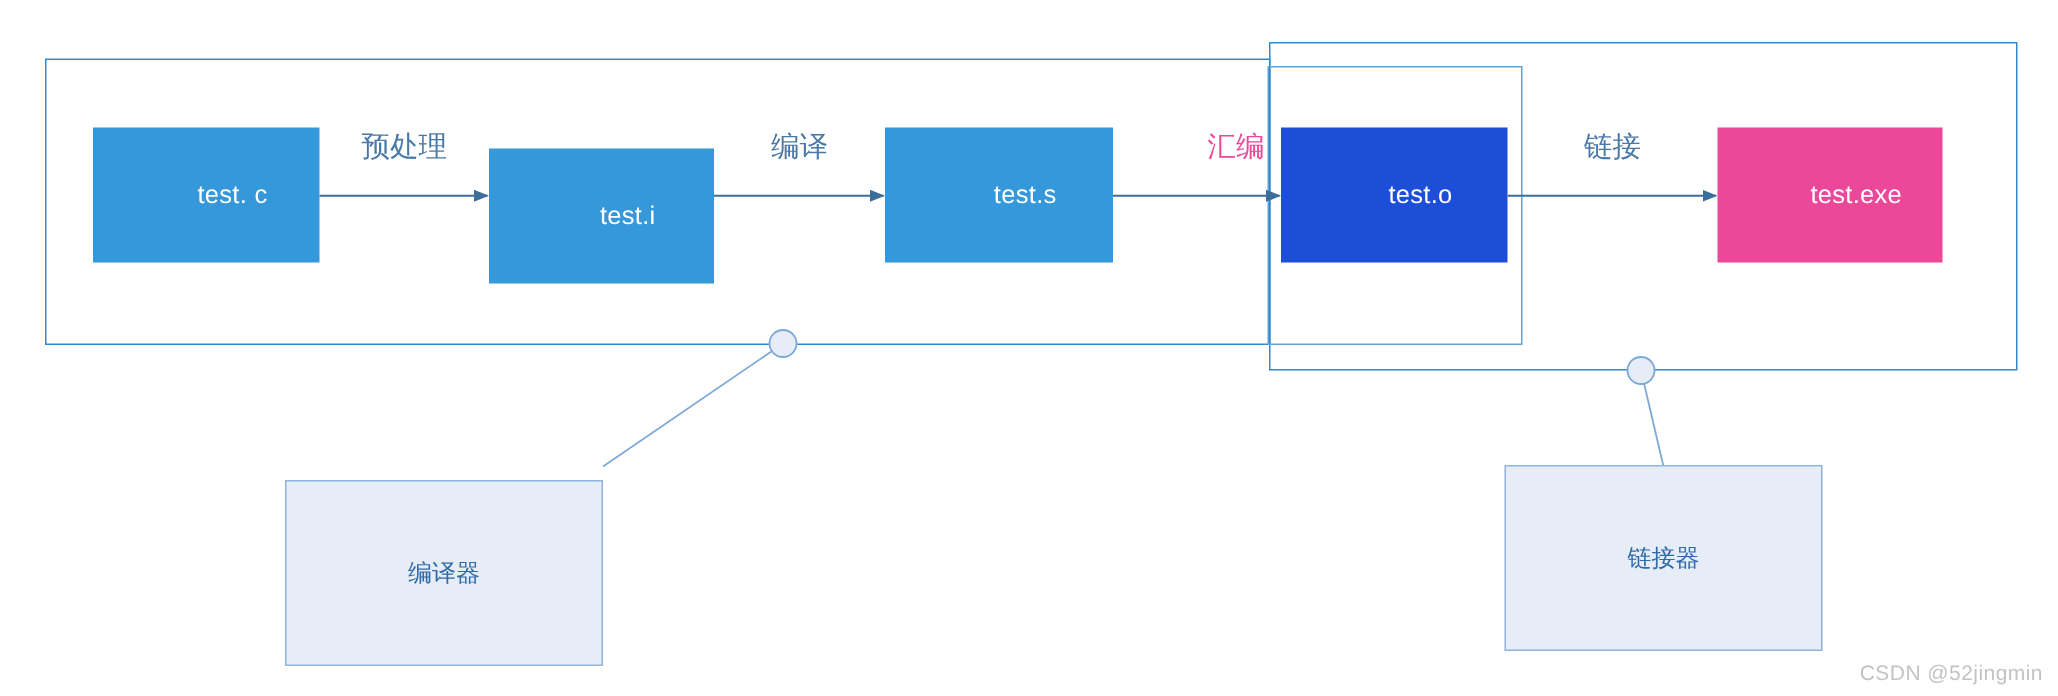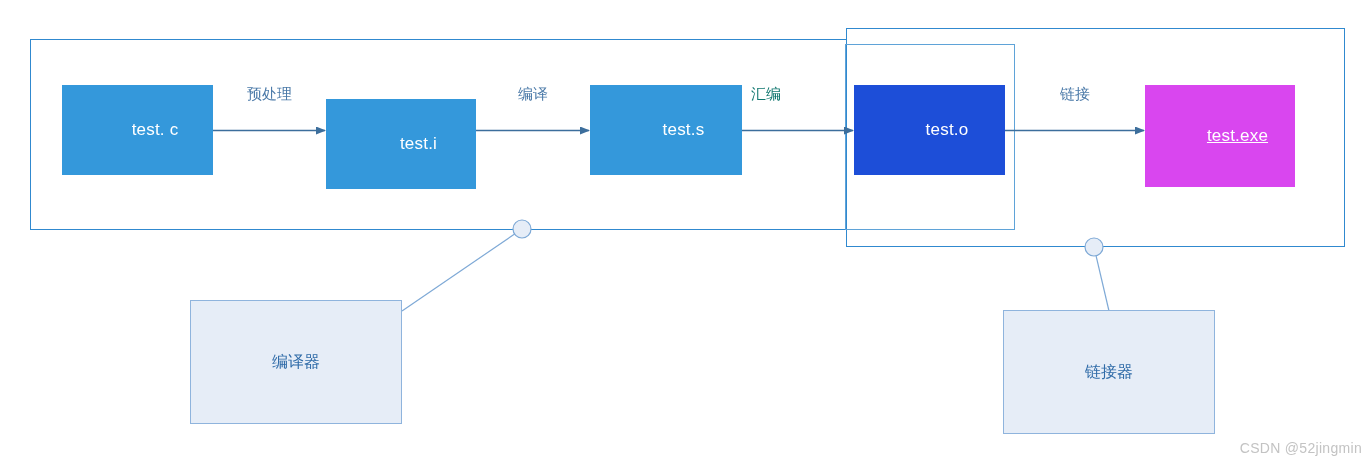--- a/index.html
+++ b/index.html
@@ -54,7 +54,7 @@
   .edge-label {
     position: absolute;
     color: #4a79a8;
-    font-size: 15px;
+    font-size: 19px;
     white-space: nowrap;
     text-align: center;
     z-index: 4;

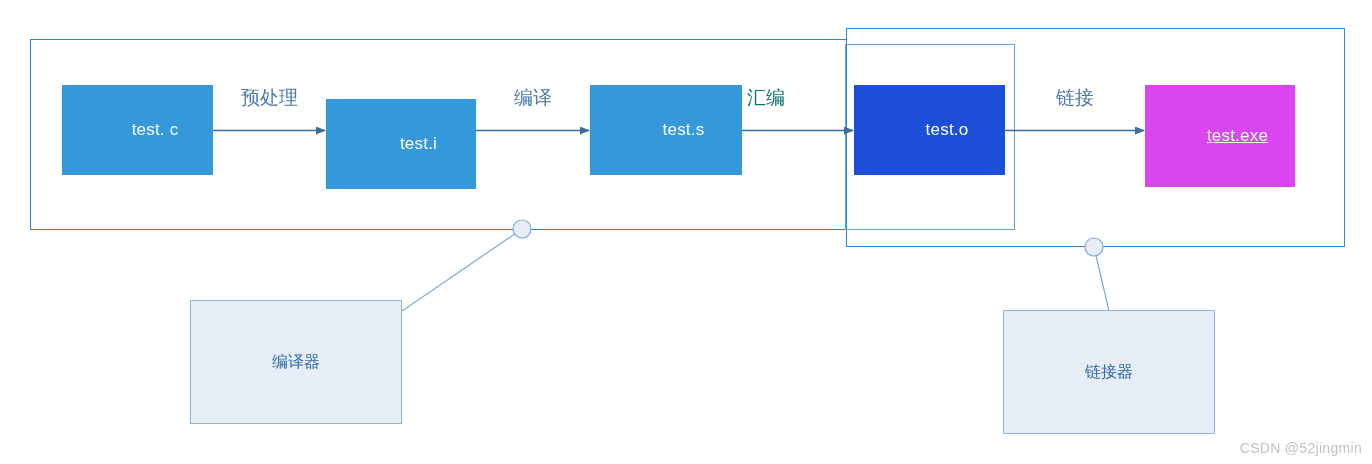--- a/index.html
+++ b/index.html
@@ -120,7 +120,7 @@
   <div id="labels-layer">
       <div class="edge-label" style="left: 209.5px; top: 85px; width: 120px; color: rgb(74, 121, 168);">预处理</div>
       <div class="edge-label" style="left: 473px; top: 85px; width: 120px; color: rgb(74, 121, 168);">编译</div>
-      <div class="edge-label" style="left: 706px; top: 85px; width: 120px; color: #0f766e;">汇编</div>
+      <div class="edge-label" style="left: 764px; top: 85px; width: 120px; color: #ec4899;">汇编</div>
       <div class="edge-label" style="left: 1015px; top: 85px; width: 120px; color: rgb(74, 121, 168);">链接</div>
     </div>
   <div id="actors-layer">

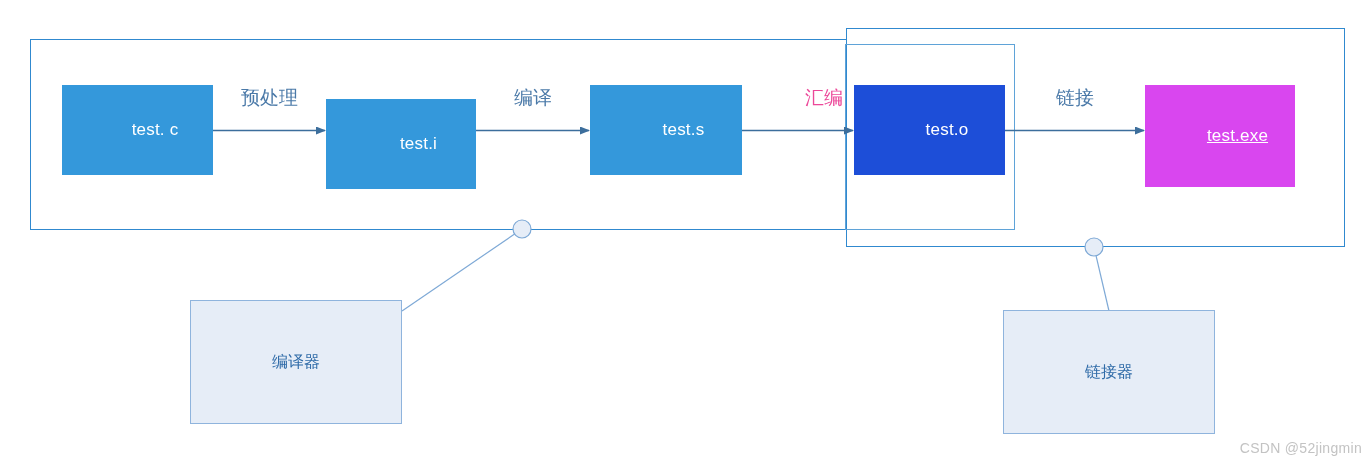--- a/index.html
+++ b/index.html
@@ -113,7 +113,7 @@
       <div class="node-box" style="left: 854px; top: 85px; width: 151px; height: 90px; background: #1d4ed8; color: rgb(255, 255, 255);">
         <span>test.o</span>
       </div>
-      <div class="node-box" style="left: 1145px; top: 85px; width: 150px; height: 102px; background: #d946ef; color: rgb(255, 255, 255); text-decoration: underline;">
+      <div class="node-box" style="left: 1145px; top: 85px; width: 150px; height: 90px; background: #ec4899; color: rgb(255, 255, 255);">
         <span>test.exe</span>
       </div>
     </div>

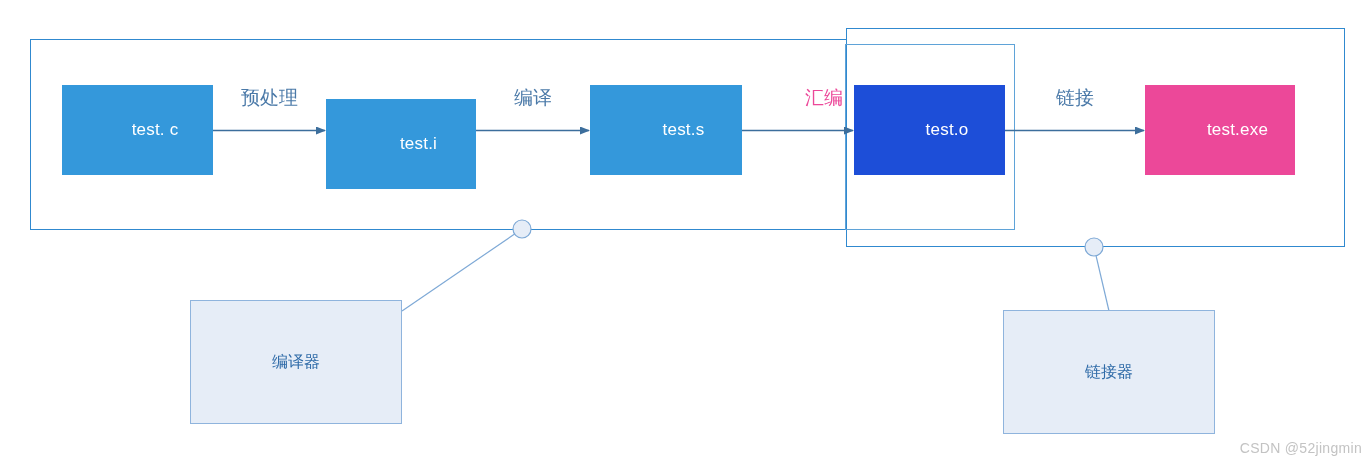--- a/index.html
+++ b/index.html
@@ -124,7 +124,7 @@
       <div class="edge-label" style="left: 1015px; top: 85px; width: 120px; color: rgb(74, 121, 168);">链接</div>
     </div>
   <div id="actors-layer">
-      <div class="actor-box" style="left: 190px; top: 300px; width: 212px; height: 124px; background: rgb(230, 237, 247); border-color: rgb(143, 180, 221); color: rgb(47, 107, 168);">
+      <div class="actor-box" style="left: 190px; top: 320px; width: 212px; height: 124px; background: rgb(230, 237, 247); border-color: rgb(143, 180, 221); color: rgb(47, 107, 168);">
         <span>编译器</span>
       </div>
       <div class="actor-box" style="left: 1003px; top: 310px; width: 212px; height: 124px; background: rgb(230, 237, 247); border-color: rgb(143, 180, 221); color: rgb(47, 107, 168);">

